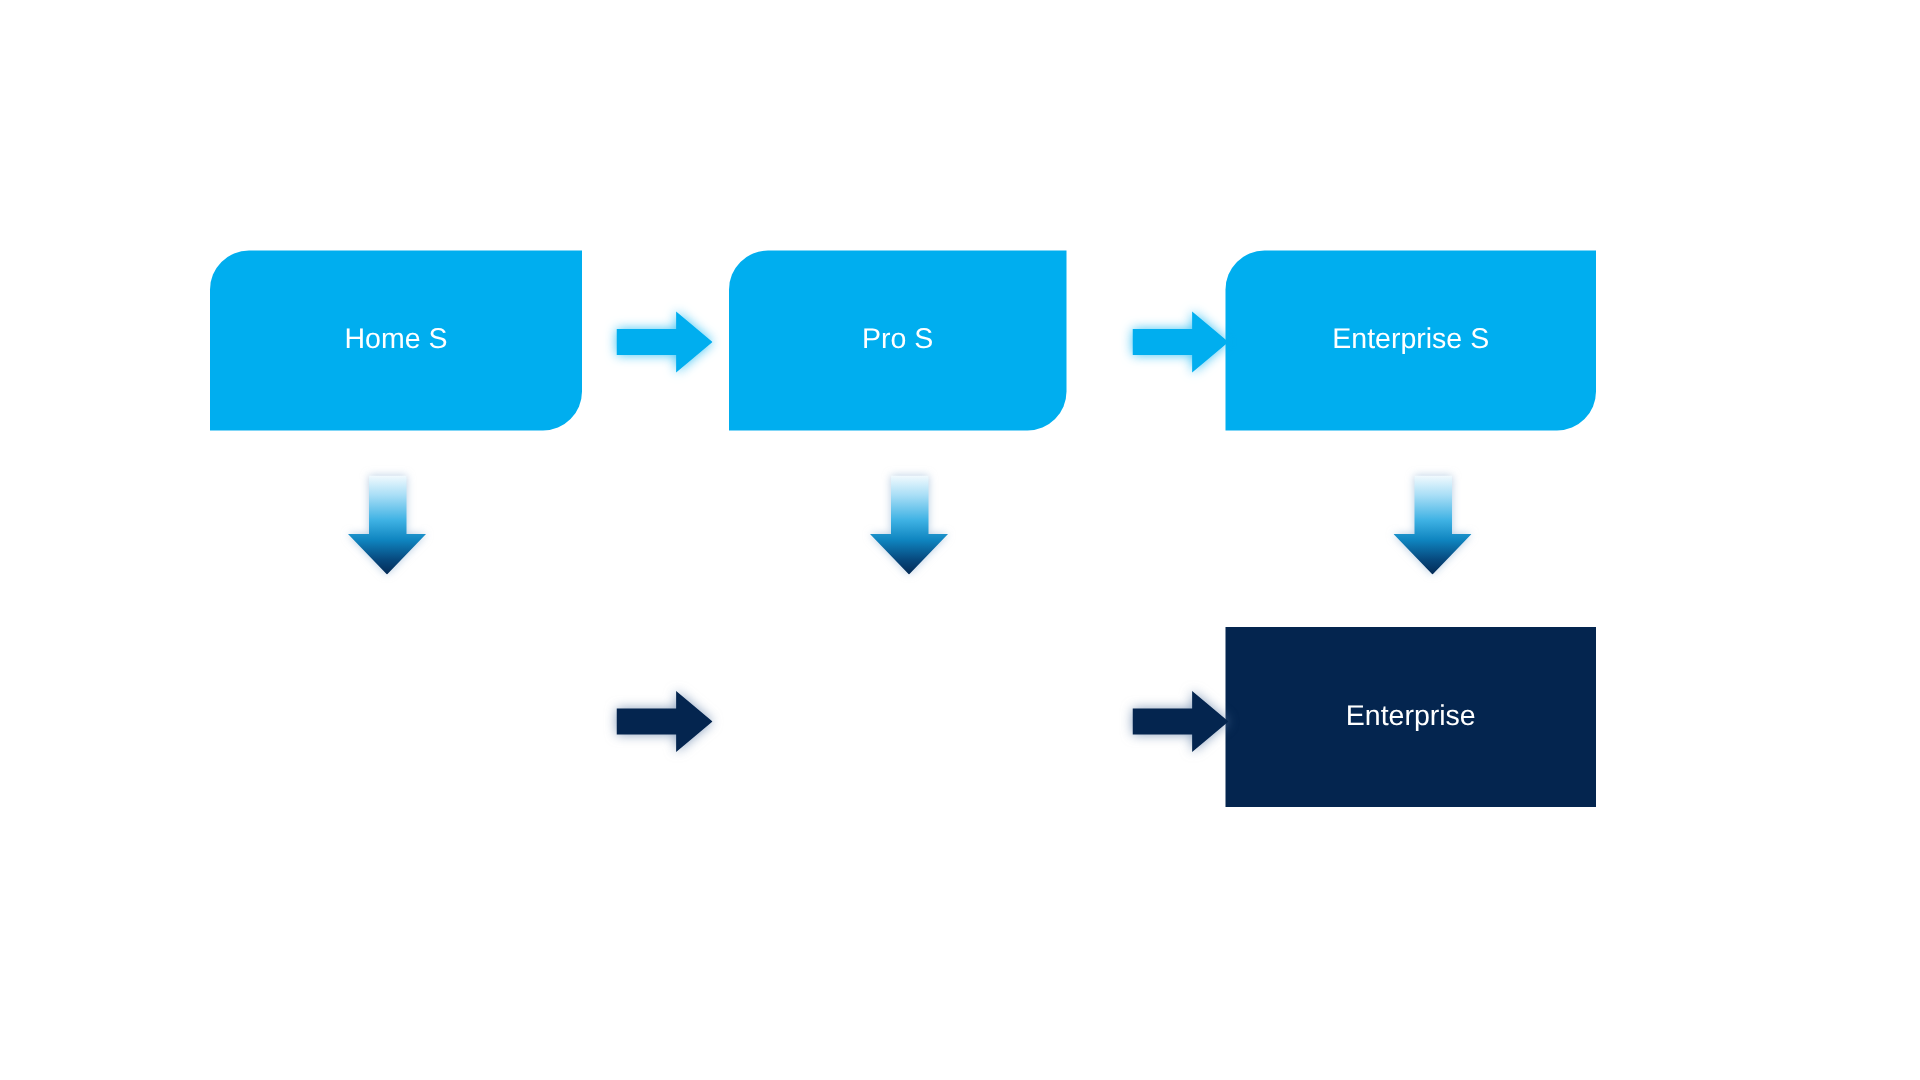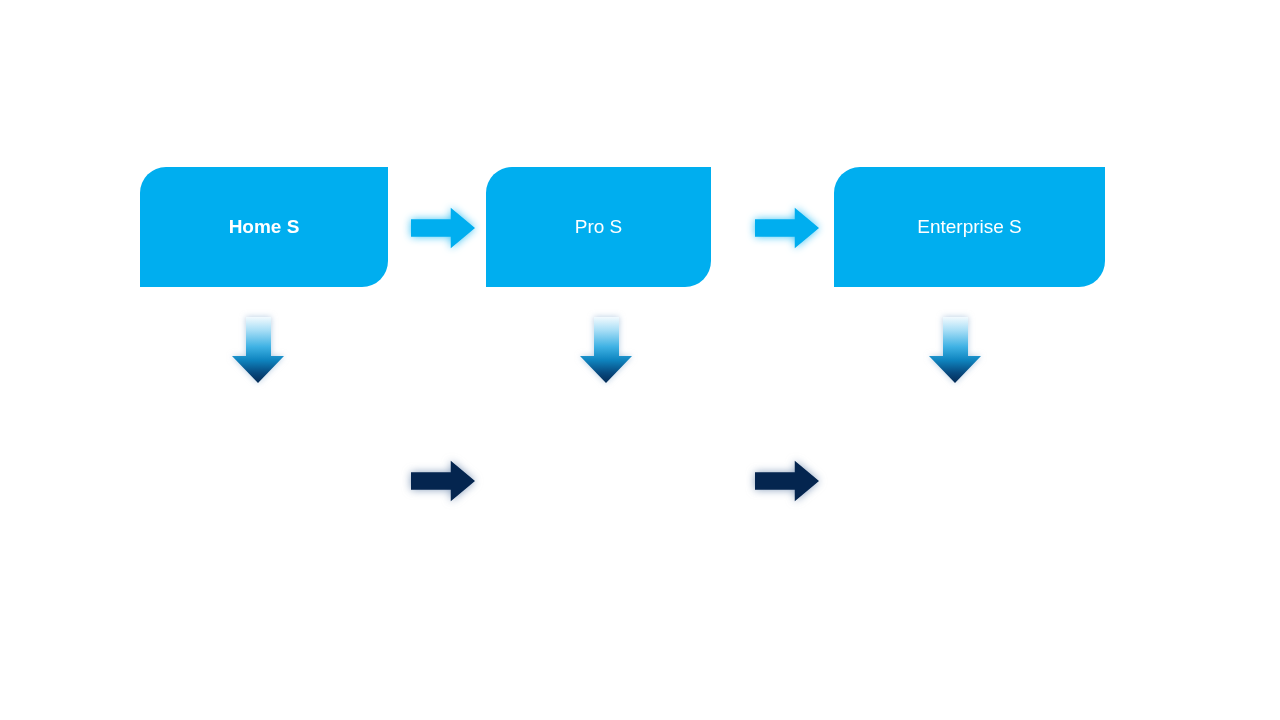--- a/index.html
+++ b/index.html
@@ -36,7 +36,7 @@
     background: var(--dark-navy, #04254f);
     border-radius: 0;
   }
-  .col1 { left: 140px; width: 248px; font-weight: bold; }
+  .col1 { left: 140px; width: 248px; }
   .col2 { left: 486px; width: 225px; }
   .col3 { left: 834px; width: 271px; }
 

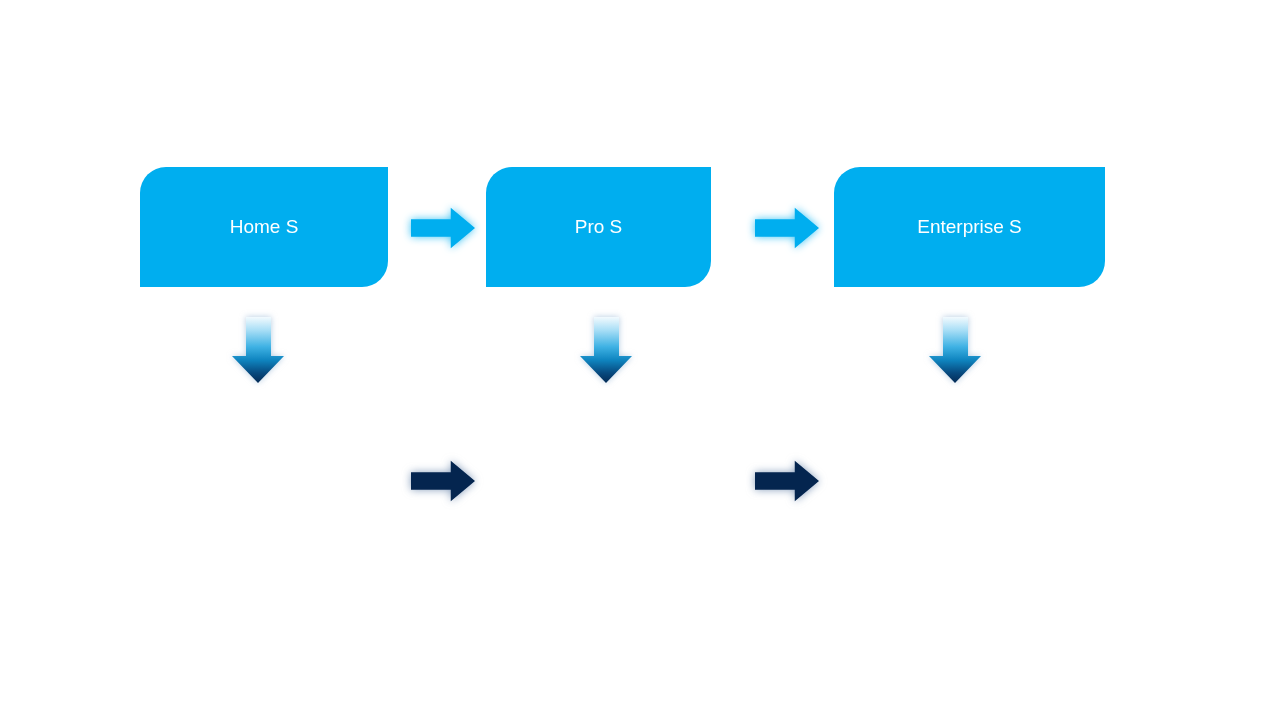--- a/index.html
+++ b/index.html
@@ -38,7 +38,7 @@
   }
   .col1 { left: 140px; width: 248px; }
   .col2 { left: 486px; width: 225px; }
-  .col3 { left: 834px; width: 271px; }
+  .col3 { left: 817px; width: 247px; }
 
   .h-arrow {
     position: absolute;

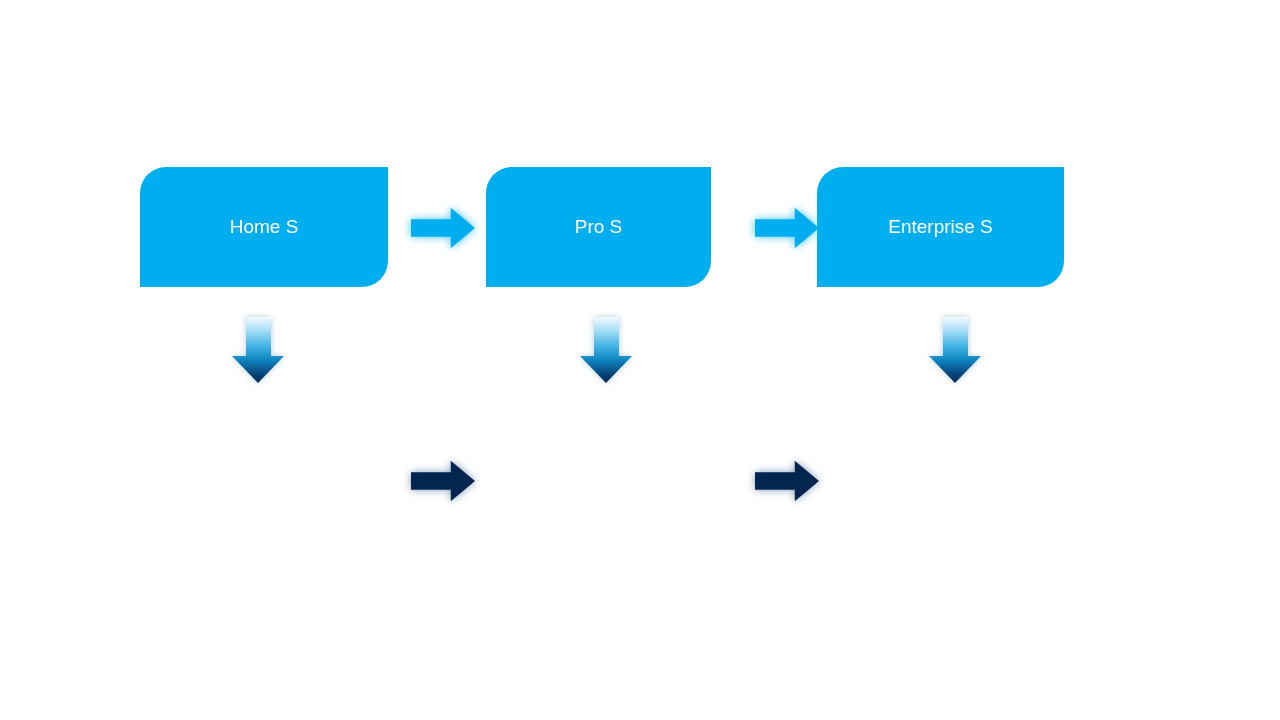--- a/index.html
+++ b/index.html
@@ -105,6 +105,9 @@
     <span>Enterprise S</span>
   </div>
 
+  <div class="box bottom-row col3">
+    <span>Enterprise</span>
+  </div>
 
   <svg class="h-arrow light h-top h-gap1" viewBox="0 0 66 46" aria-hidden="true">
     <path d="M0 14 L41 14 L41 2 L66 23 L41 44 L41 32 L0 32 Z"></path>

